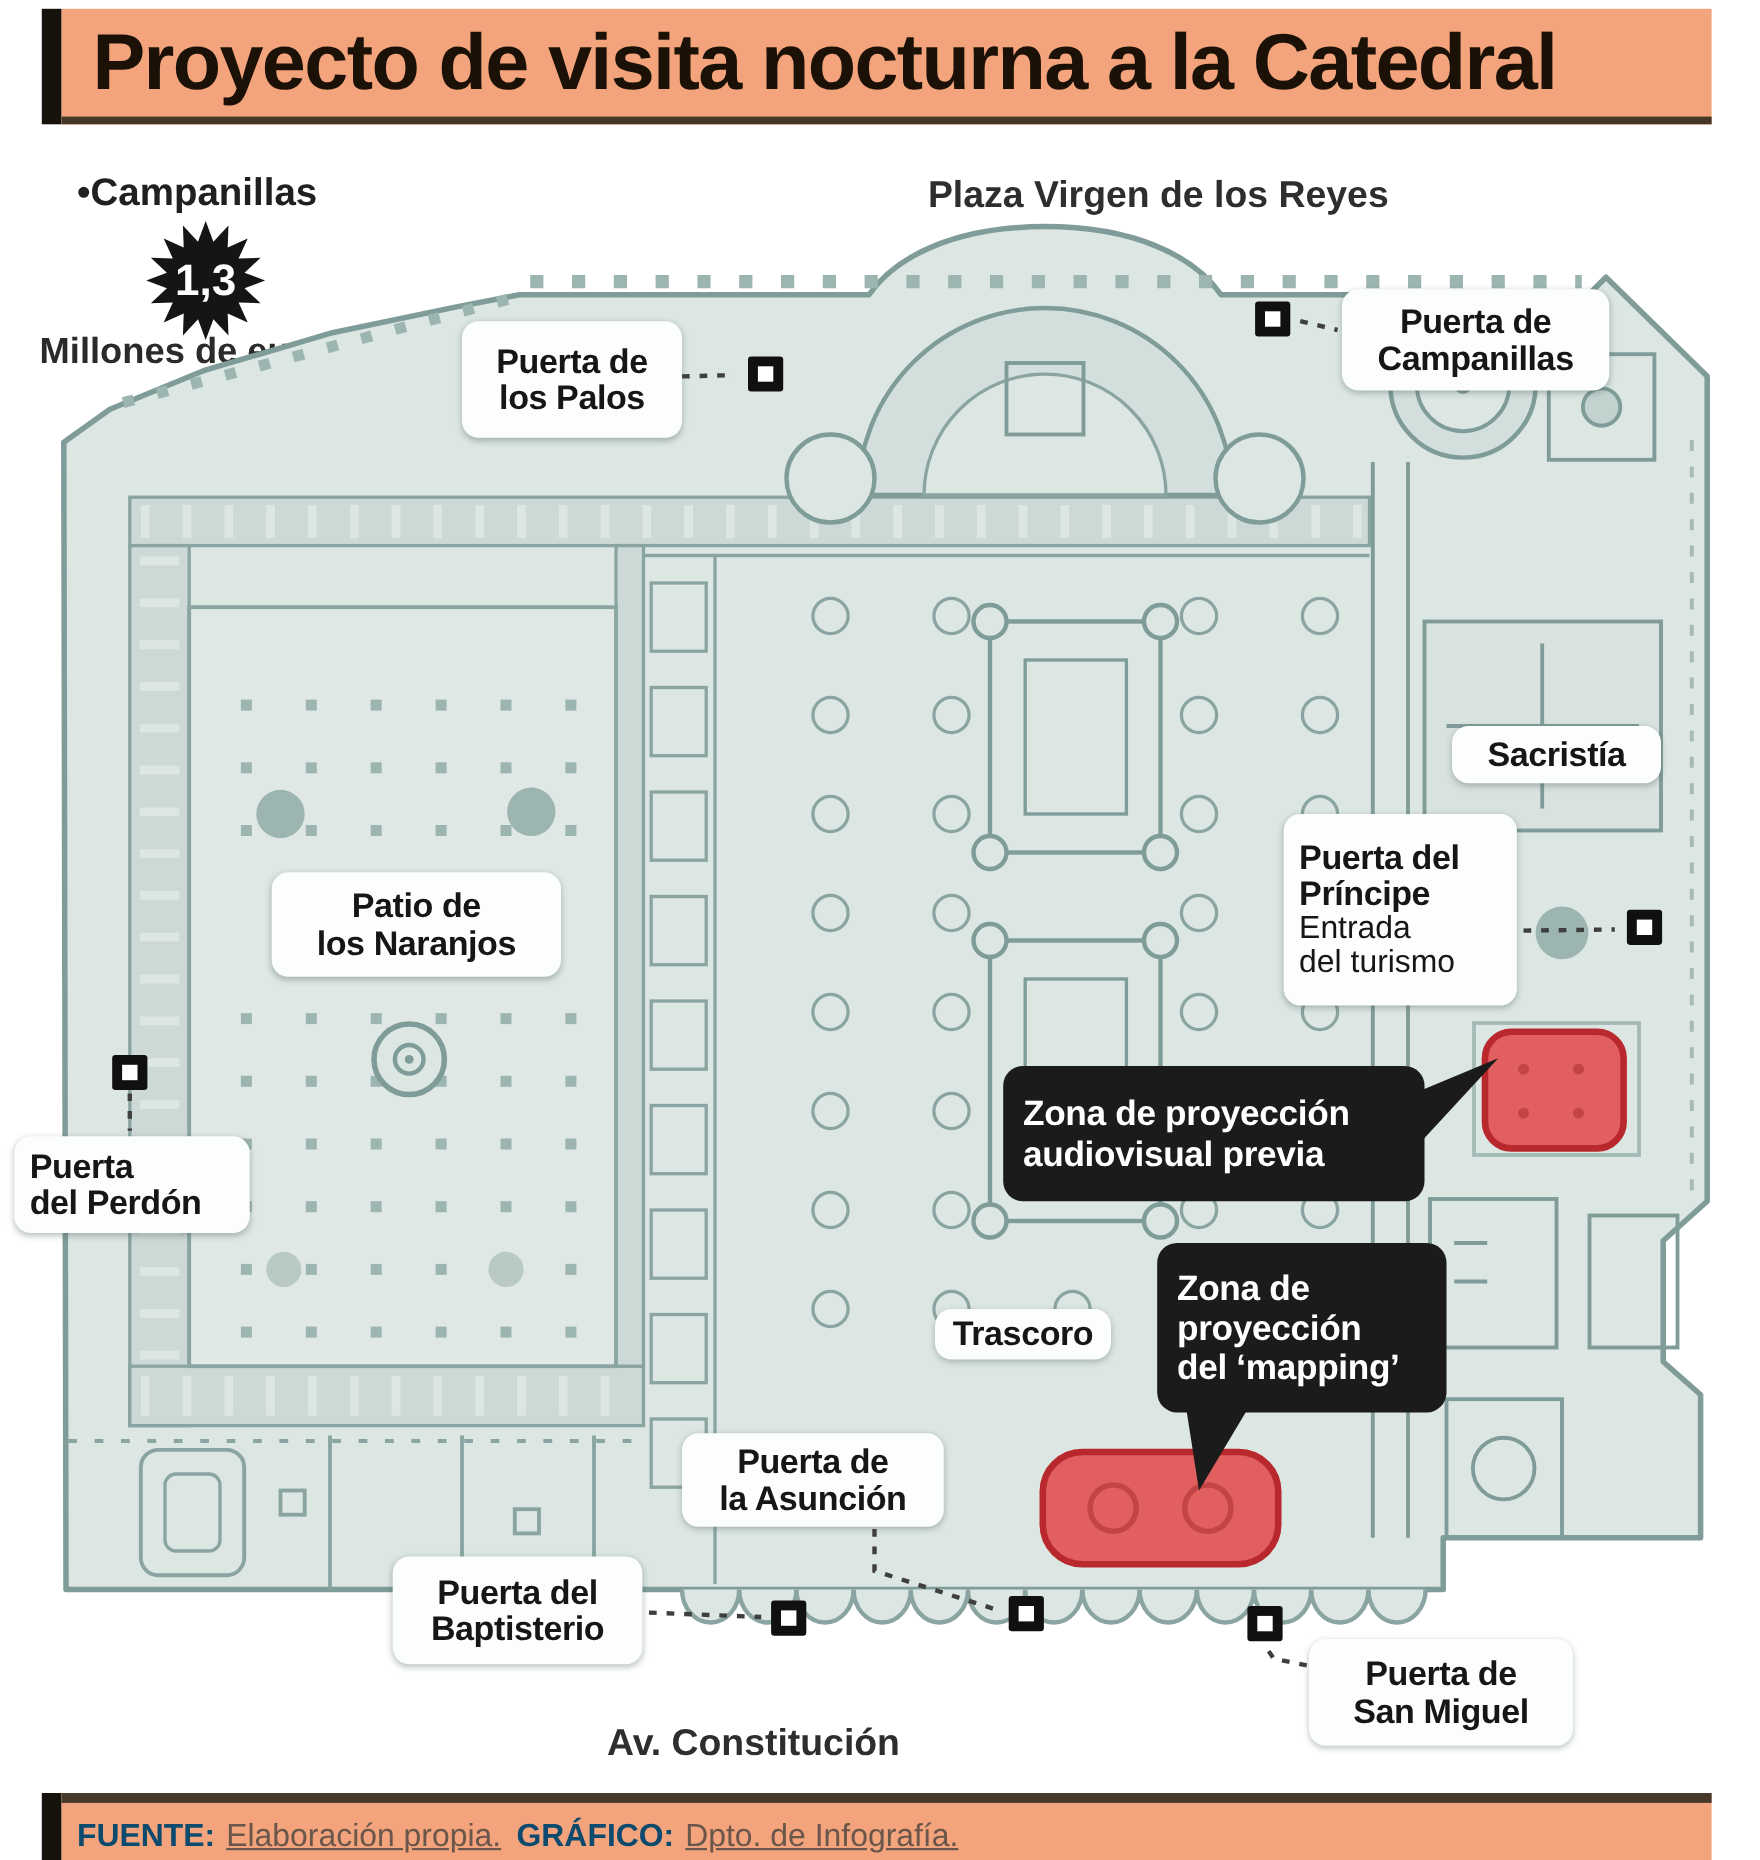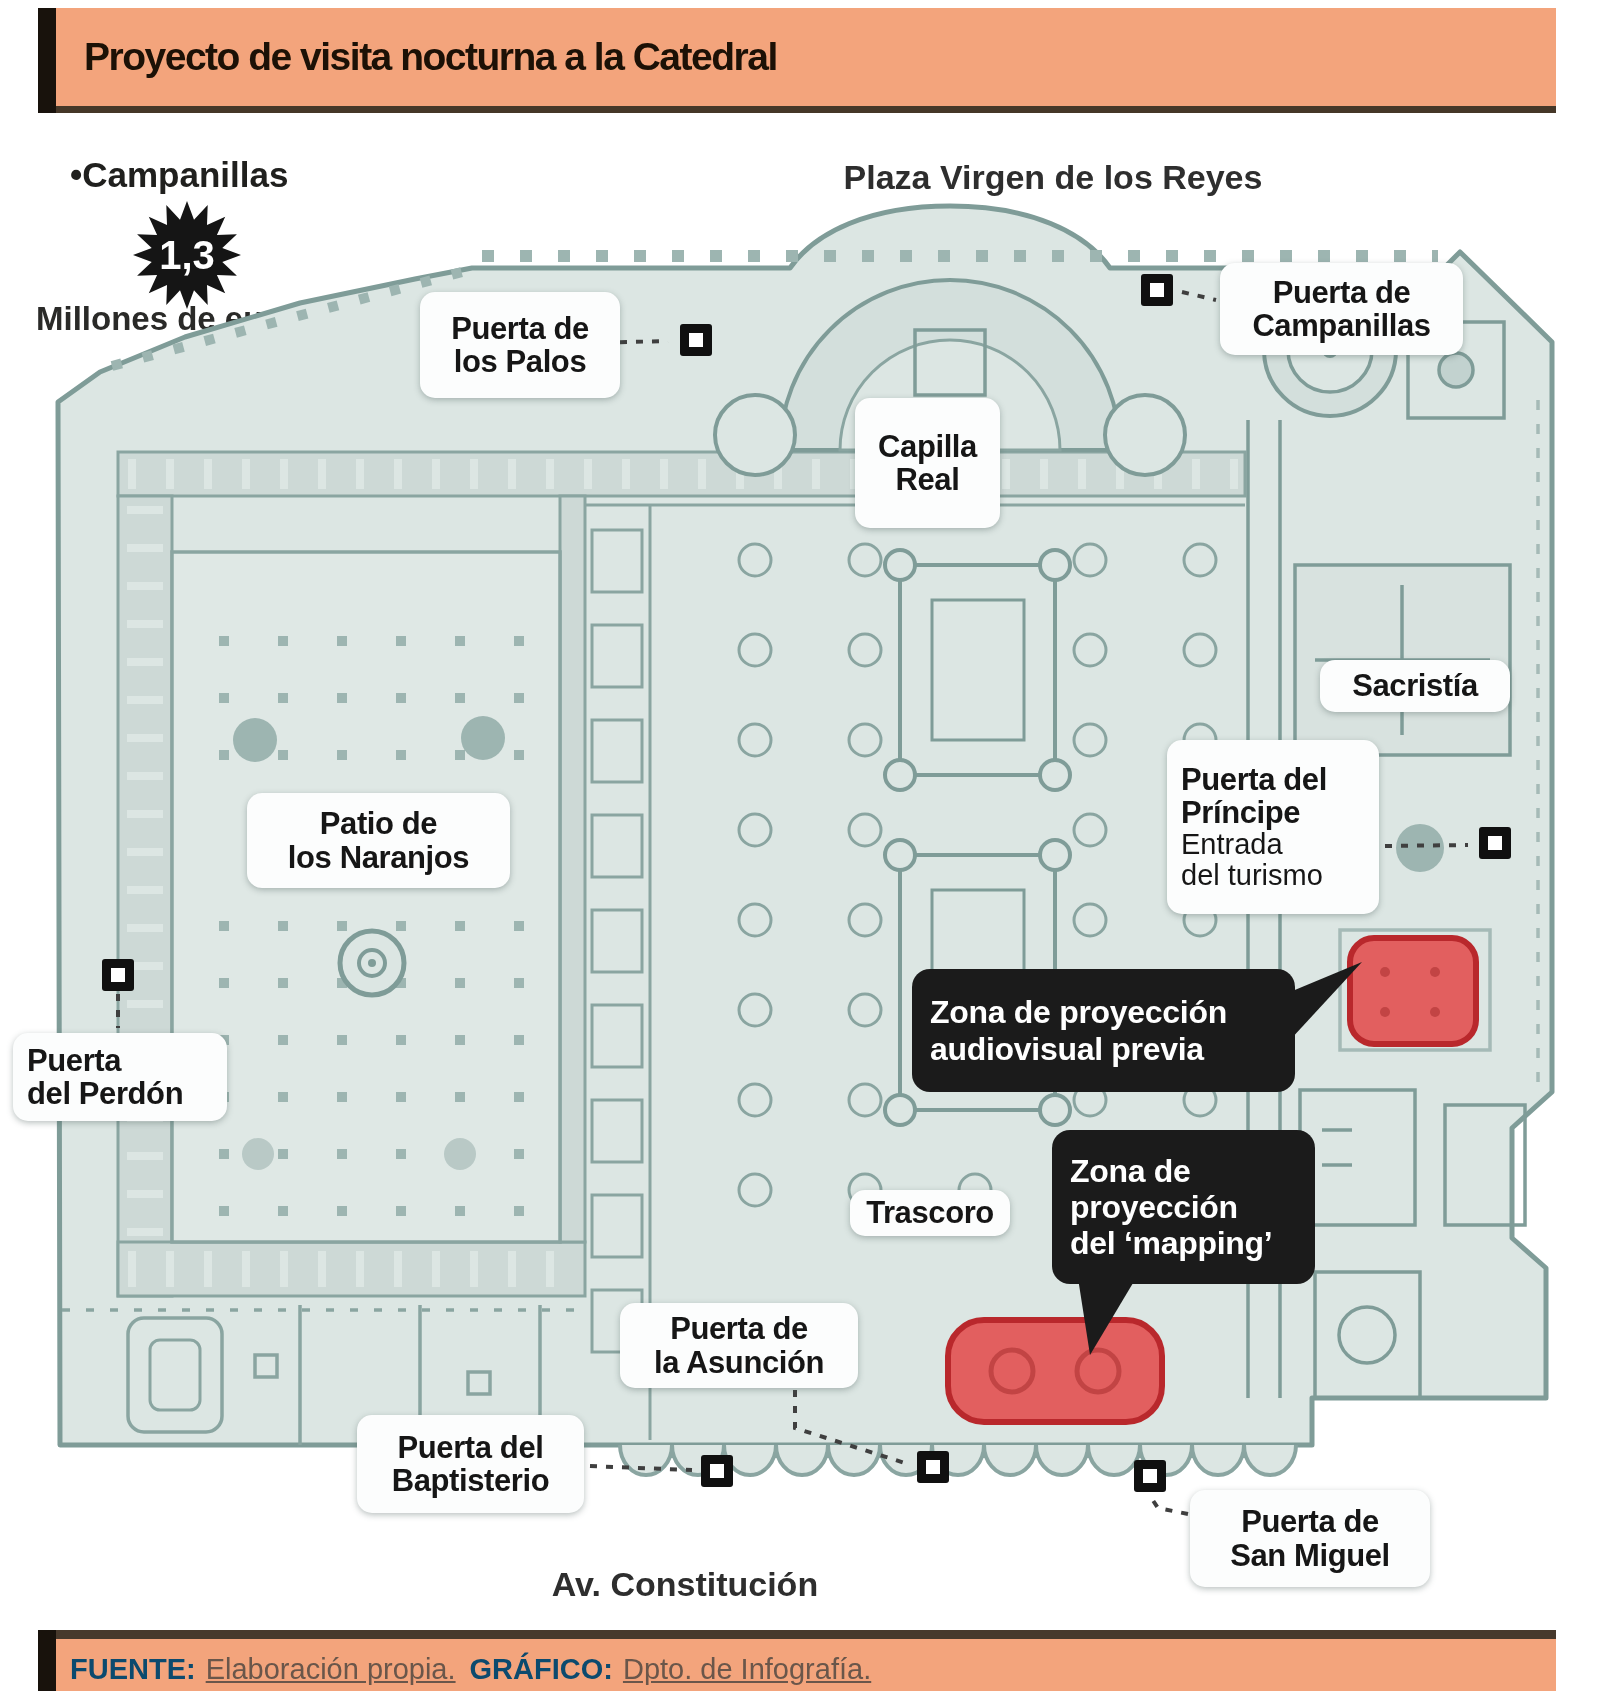--- a/index.html
+++ b/index.html
@@ -9,7 +9,7 @@
   .header-band{position:absolute;left:56px;top:8px;width:1500px;height:98px;background:#f3a47c;
                border-bottom:7px solid #453728;display:flex;align-items:center;}
   .header-bar{position:absolute;left:38px;top:8px;width:18px;height:105px;background:#18120c;}
-  .header-title{margin-left:28px;font-size:39px;font-weight:900;color:#1c1106;letter-spacing:-1.5px;}
+  .header-title{margin-left:28px;font-size:72px;font-weight:900;color:#1c1106;letter-spacing:-1.5px;}
   .footer-band{position:absolute;left:56px;top:1630px;width:1500px;height:61px;background:#f3a47c;
                border-top:9px solid #47392c;display:flex;align-items:center;font-size:29px;color:#6a564a;}
   .footer-bar{position:absolute;left:38px;top:1630px;width:18px;height:61px;background:#18120c;}

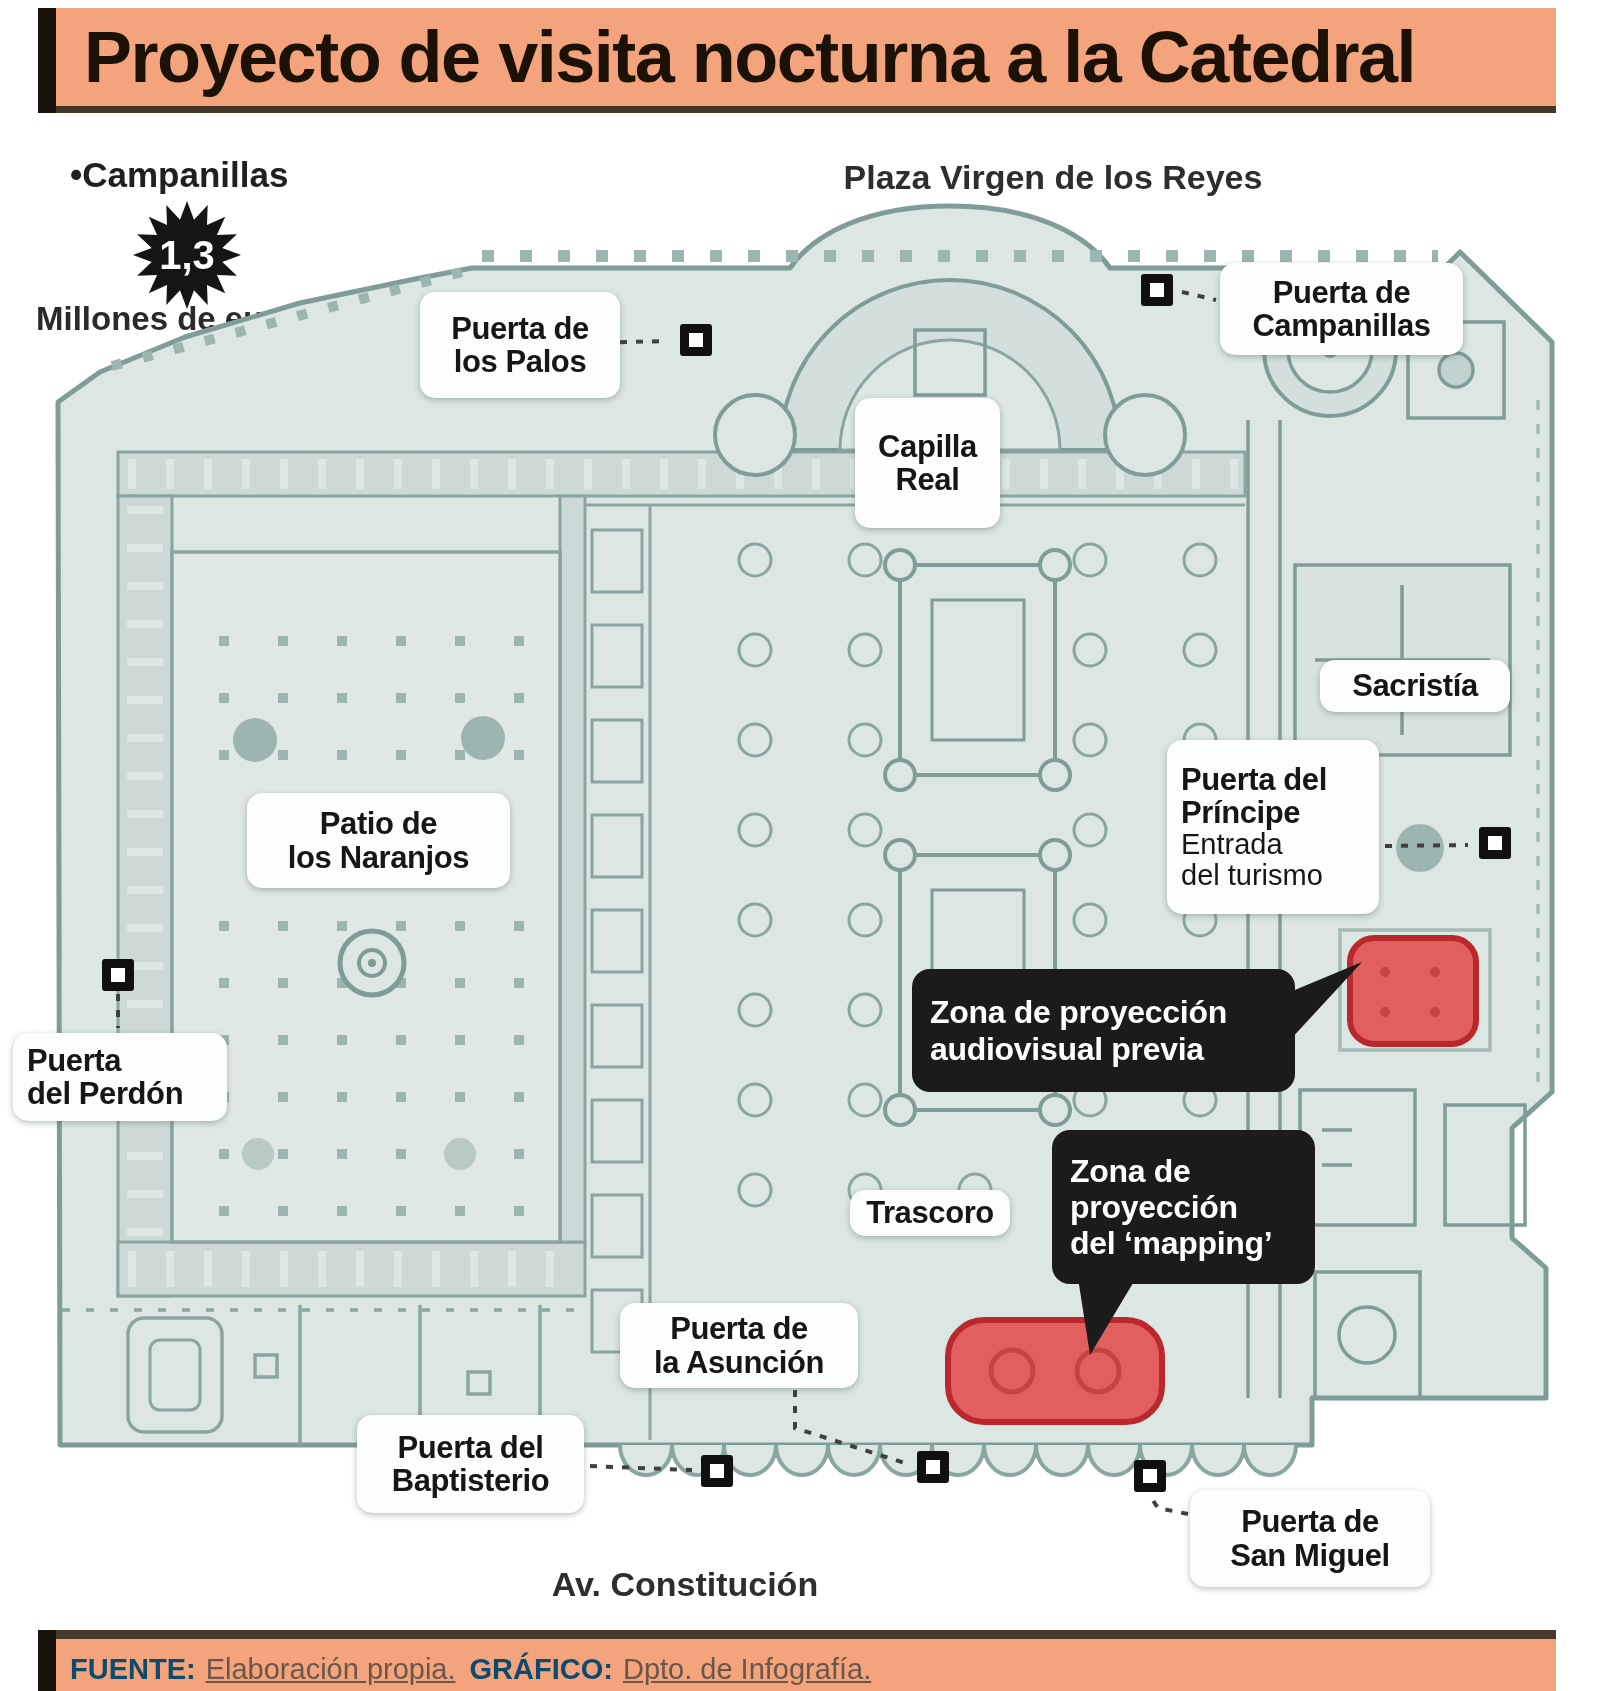--- a/index.html
+++ b/index.html
@@ -318,8 +318,6 @@
 
   <div class="bubble-white" style="left:420px;top:292px;width:200px;height:106px;">Puerta de
 los Palos</div>
-  <div class="bubble-white" style="left:855px;top:398px;width:145px;height:130px;">Capilla
-Real</div>
   <div class="bubble-white" style="left:1220px;top:263px;width:243px;height:92px;">Puerta de
 Campanillas</div>
   <div class="bubble-white" style="left:1320px;top:660px;width:190px;height:52px;">Sacristía</div>

